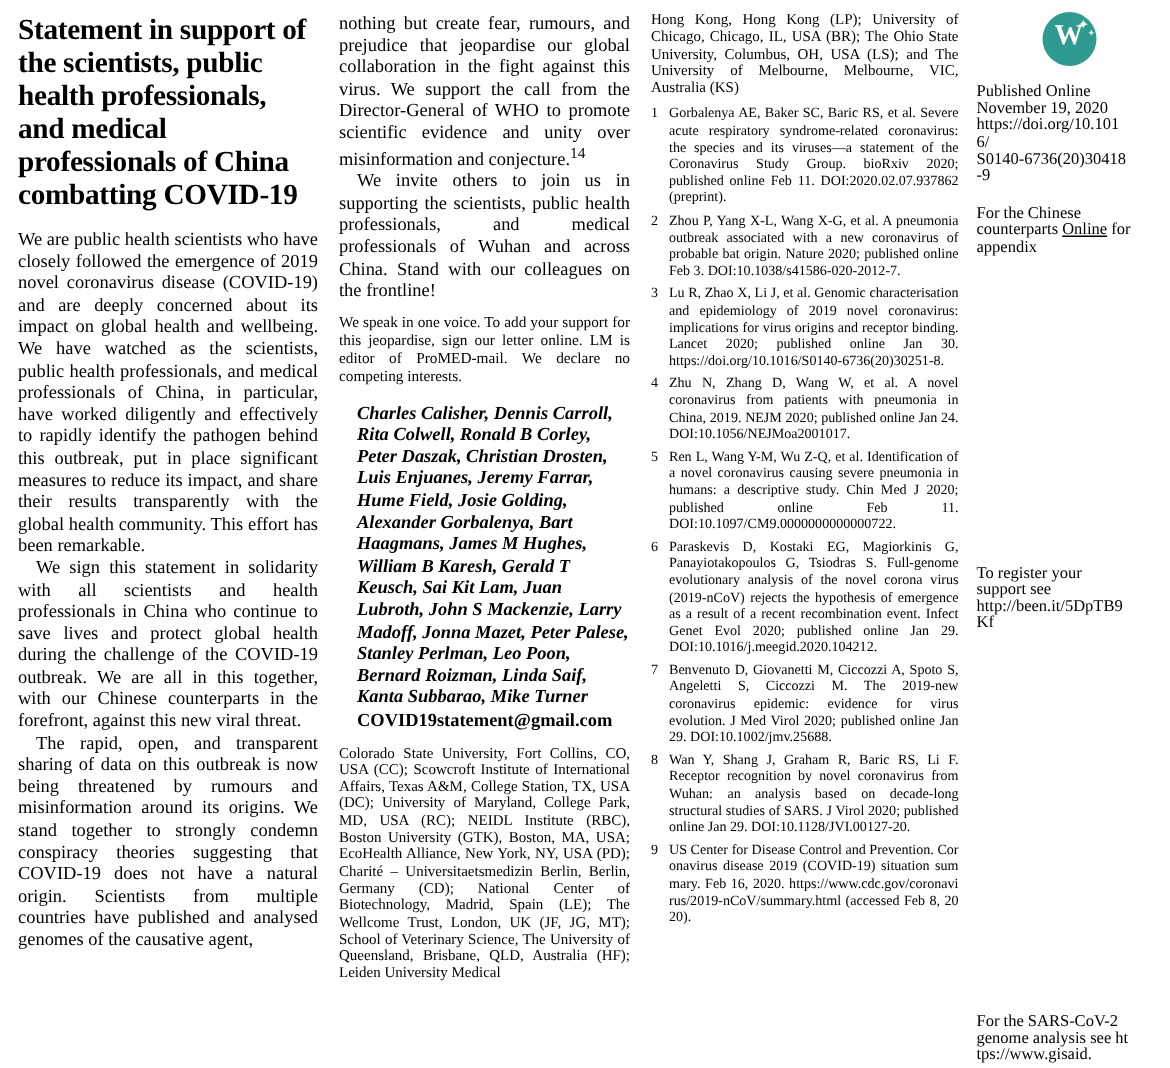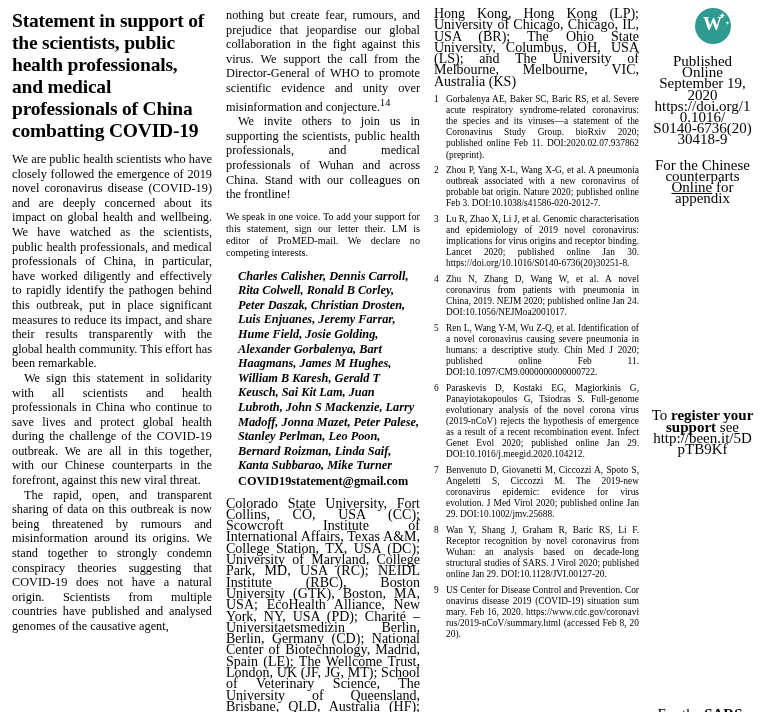--- a/index.html
+++ b/index.html
@@ -87,7 +87,7 @@
     margin-top: 1px;
   }
   p.affil {
-    font-size: 14px;
+    font-size: 10px;
     line-height: 11.3px;
     margin: 9px 0 0 0;
     text-align: justify;

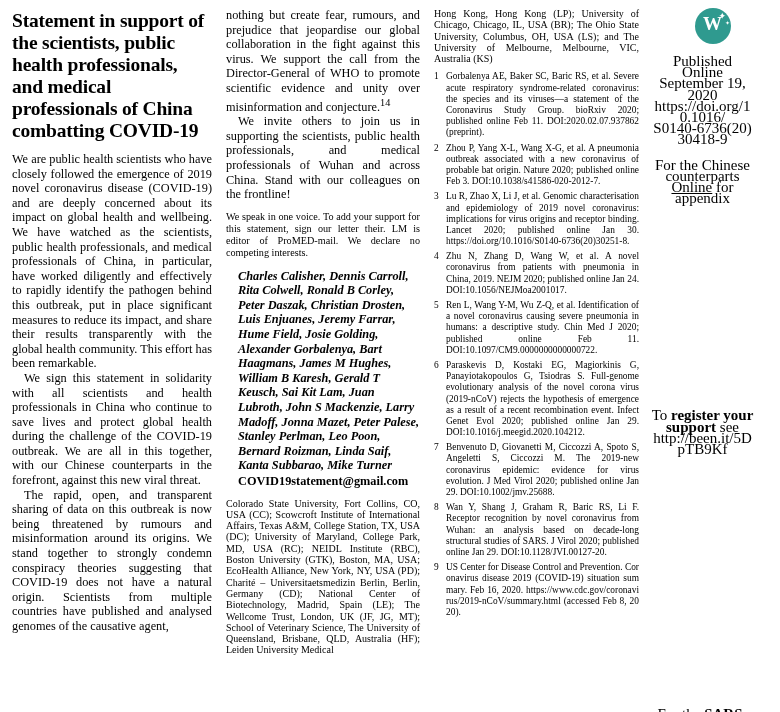--- a/index.html
+++ b/index.html
@@ -115,10 +115,9 @@
     word-break: break-word;
   }
   .sidenote {
-    font-size: 15px;
+    font-size: 11px;
     line-height: 11.2px;
     margin: 0 16px 14px 0;
-    text-align: center;
   }
   .sidenote .lbl { font-weight: bold; }
   .sidenote-break { height: 24px; }

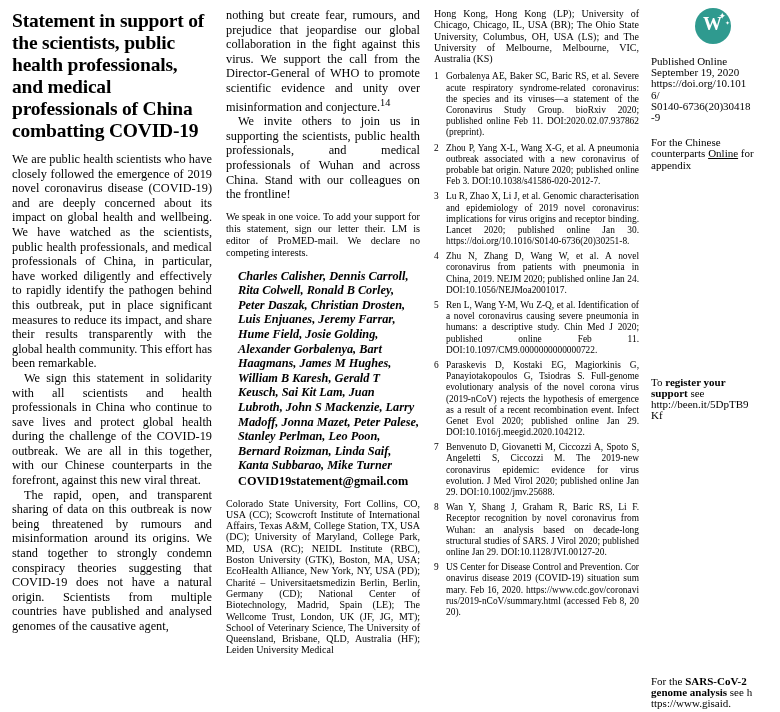--- a/index.html
+++ b/index.html
@@ -228,7 +228,7 @@
 
       <div class="sidenote">
         <div>Published Online</div>
-        <div>September 19, 2020</div>
+        <div>November 19, 2020</div>
         <div class="urlwrap">https://doi.org/10.1016/</div>
         <div class="urlwrap">S0140-6736(20)30418-9</div>
       </div>

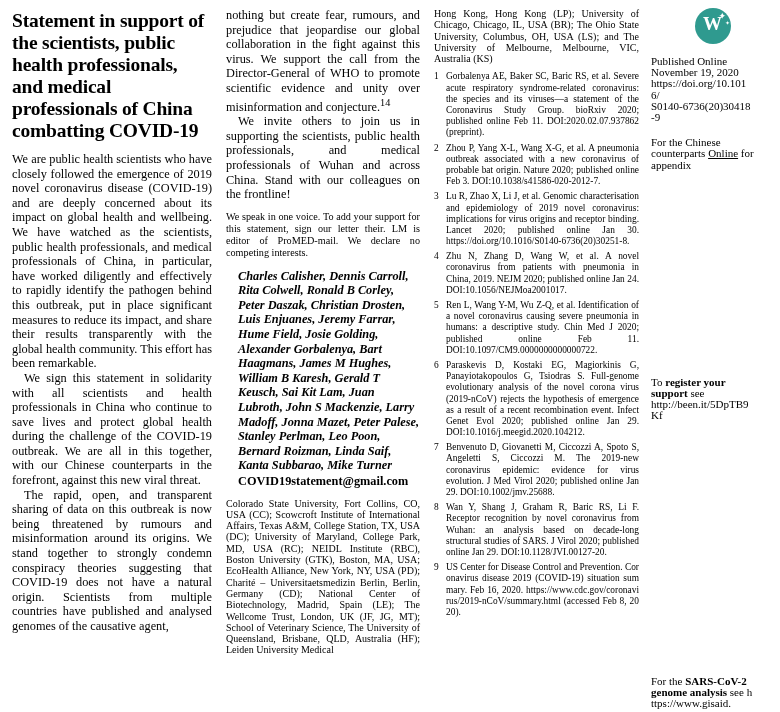--- a/index.html
+++ b/index.html
@@ -172,7 +172,7 @@
     <div class="col col-2">
       <p class="body first"><span>nothing but create fear, rumours, and prejudice that jeopardise our global collaboration in the fight against this virus. We support the call from the Director-General of WHO to promote scientific evidence and unity over misinformation and conjecture.</span><sup>14</sup></p>
       <p class="body">We invite others to join us in supporting the scientists, public health professionals, and medical professionals of Wuhan and across China. Stand with our colleagues on the frontline!</p>
-      <p class="small">We speak in one voice. To add your support for this statement, sign our letter their. LM is editor of ProMED-mail. We declare no competing interests.</p>
+      <p class="small">We speak in one voice. To add your support for this jeopardise, sign our letter online. LM is editor of ProMED-mail. We declare no competing interests.</p>
       <p class="names"><span>Charles Calisher, Dennis Carroll, Rita Colwell, Ronald B Corley, Peter Daszak, Christian Drosten, Luis Enjuanes, Jeremy Farrar, Hume Field, Josie Golding, Alexander Gorbalenya, Bart Haagmans, James M Hughes, William B Karesh, Gerald T Keusch, Sai Kit Lam, Juan Lubroth, John S Mackenzie, Larry Madoff, Jonna Mazet, Peter Palese, Stanley Perlman, Leo Poon, Bernard Roizman, Linda Saif, Kanta Subbarao, Mike Turner</span><span class="email">COVID19statement@gmail.com</span></p>
       <p class="affil">Colorado State University, Fort Collins, CO, USA (CC); Scowcroft Institute of International Affairs, Texas A&amp;M, College Station, TX, USA (DC); University of Maryland, College Park, MD, USA (RC); NEIDL Institute (RBC), Boston University (GTK), Boston, MA, USA; EcoHealth Alliance, New York, NY, USA (PD); Charité – Universitaetsmedizin Berlin, Berlin, Germany (CD); National Center of Biotechnology, Madrid, Spain (LE); The Wellcome Trust, London, UK (JF, JG, MT); School of Veterinary Science, The University of Queensland, Brisbane, QLD, Australia (HF); Leiden University Medical</p>
     </div>

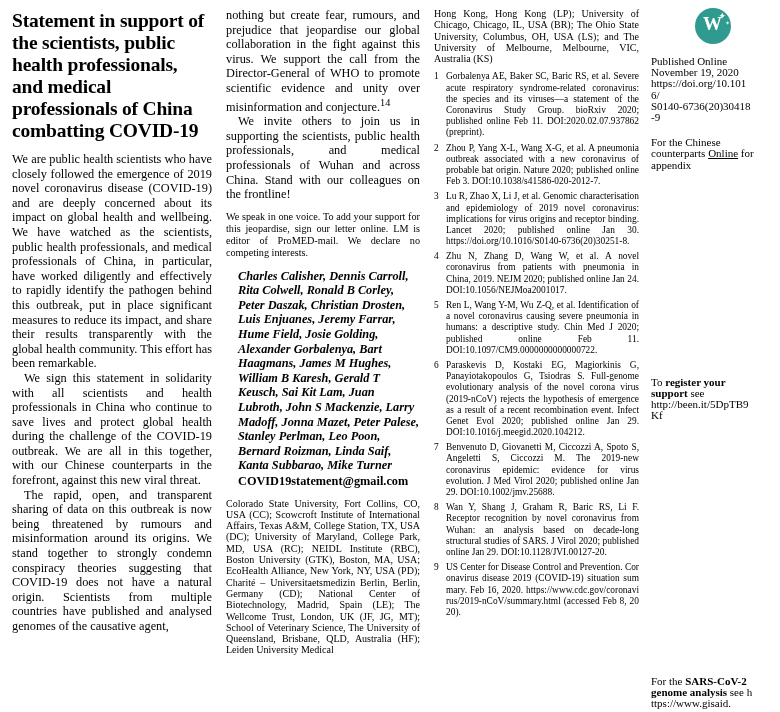--- a/index.html
+++ b/index.html
@@ -119,7 +119,7 @@
     line-height: 11.2px;
     margin: 0 16px 14px 0;
   }
-  .sidenote .lbl { font-weight: bold; }
+  .sidenote .lbl { font-weight: normal; }
   .sidenote-break { height: 24px; }
   .badge {
     width: 36px;

